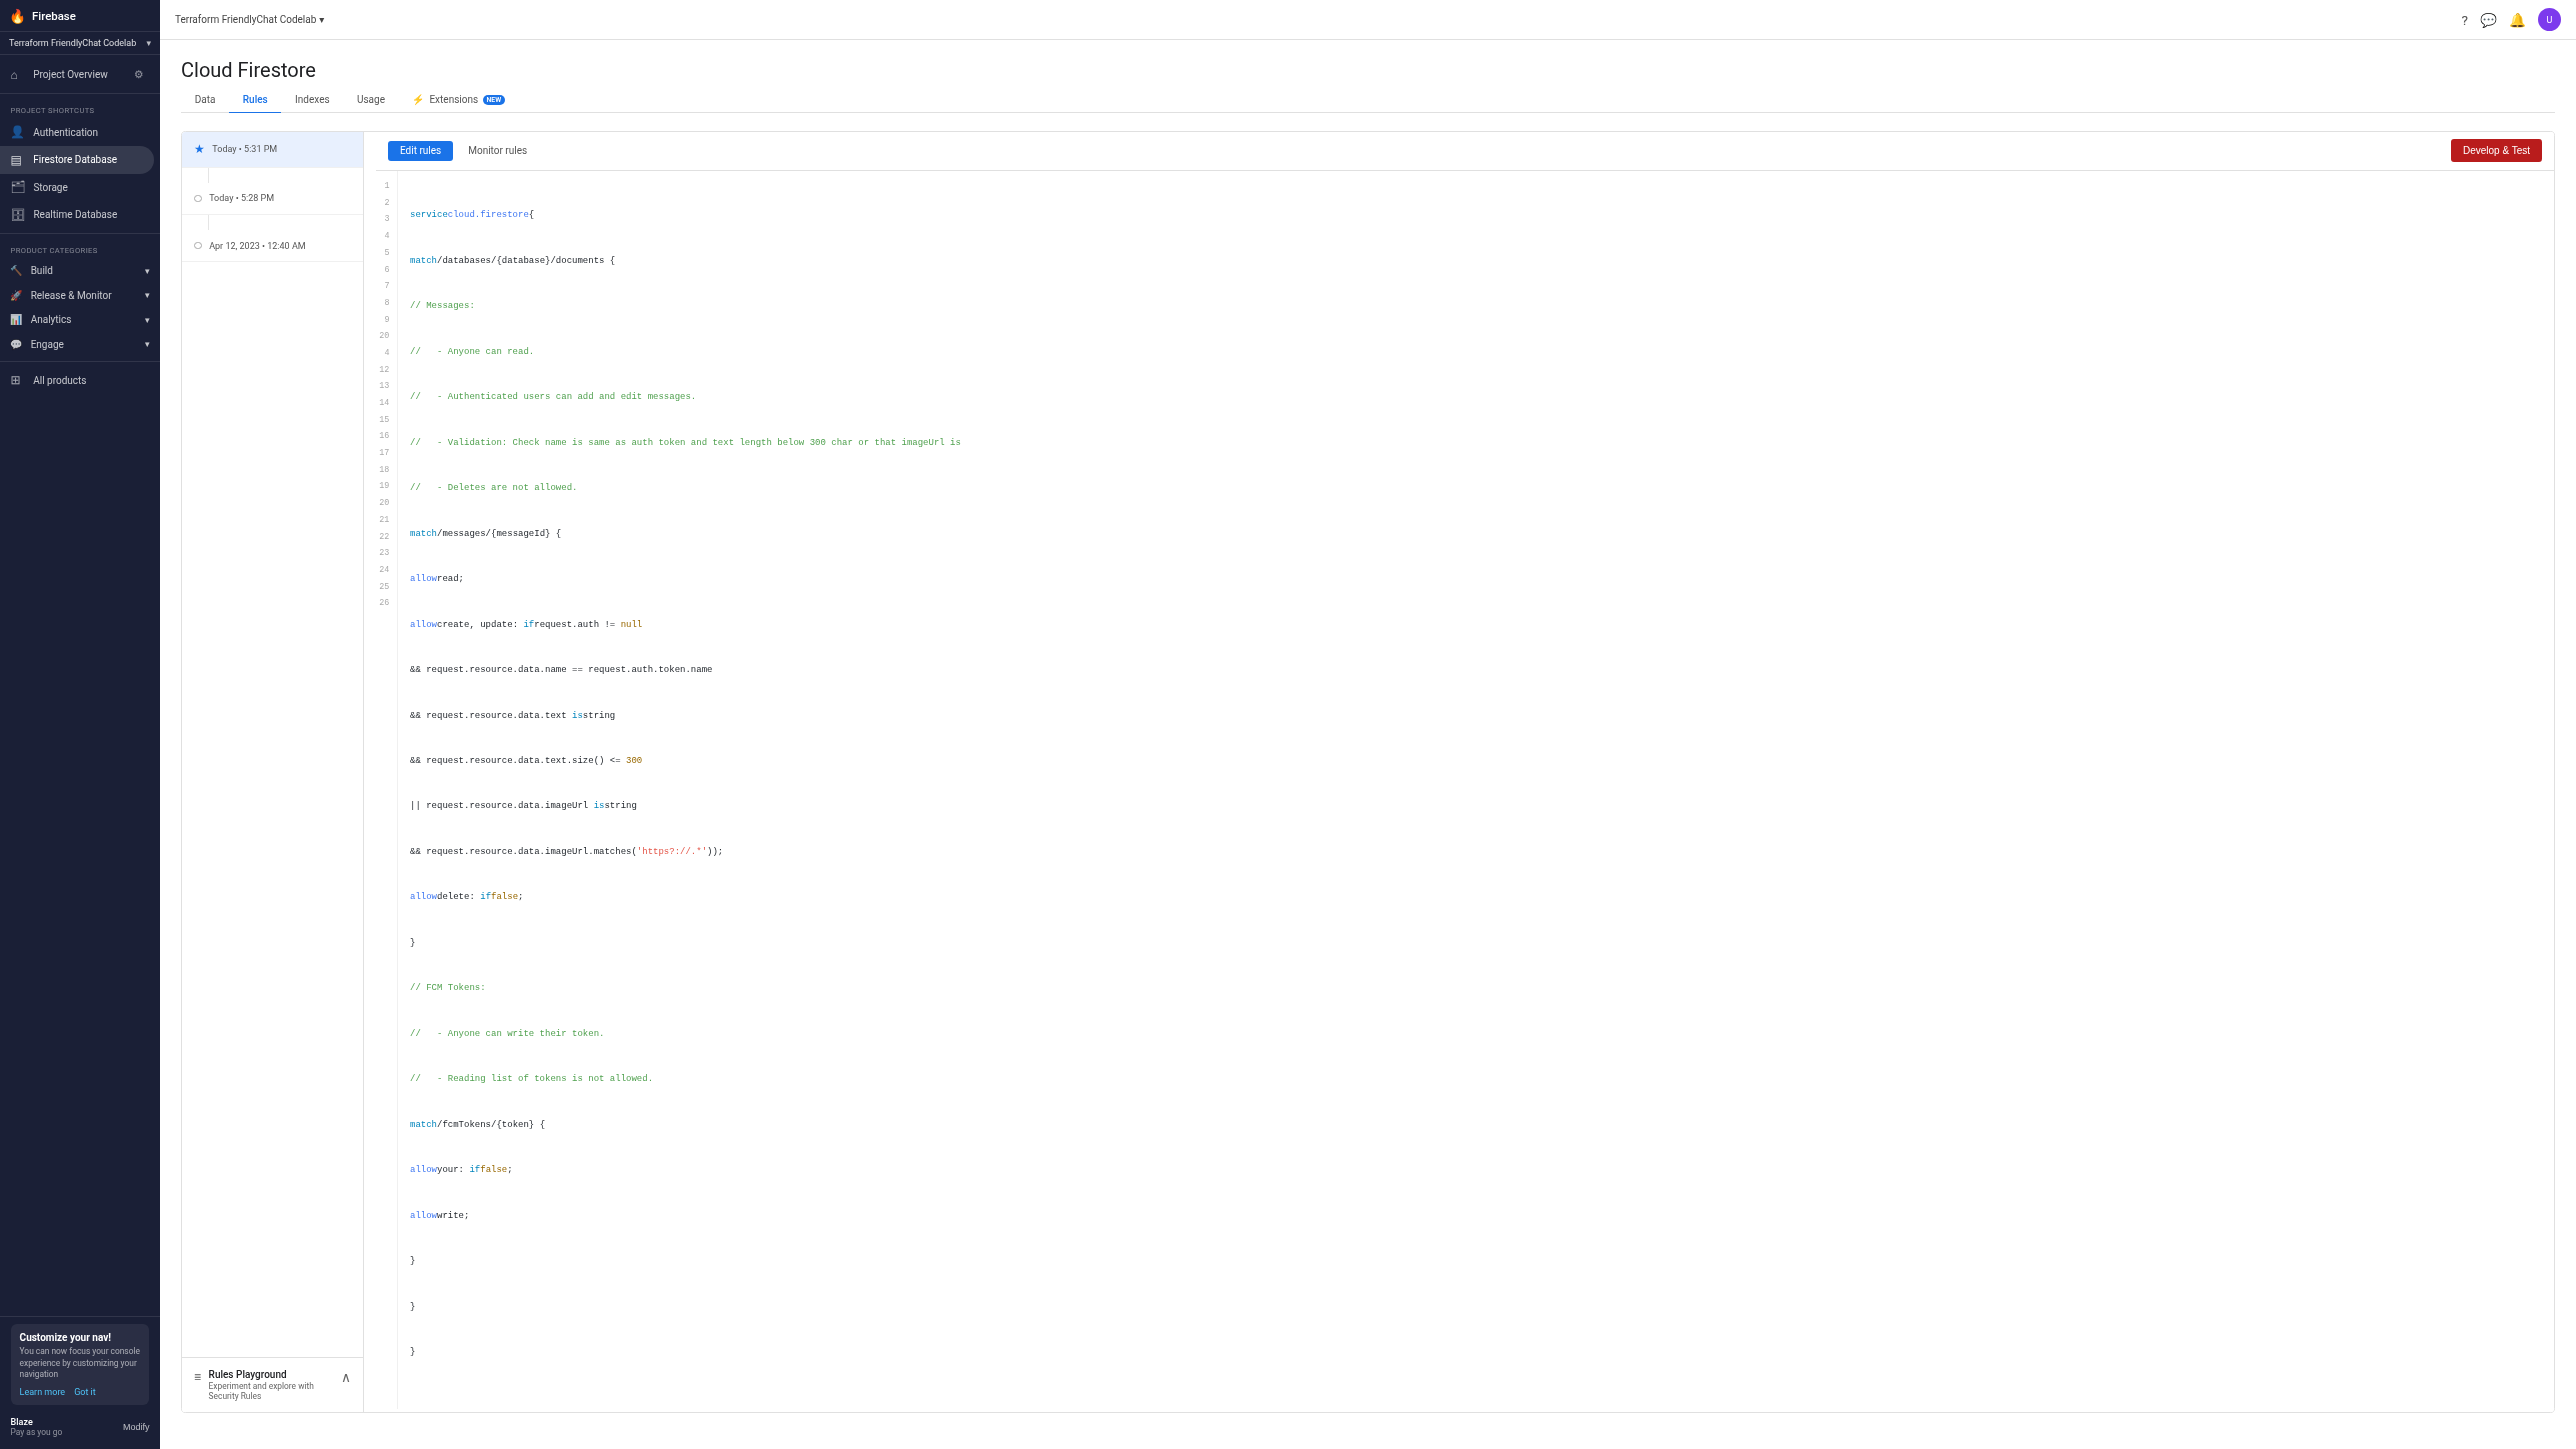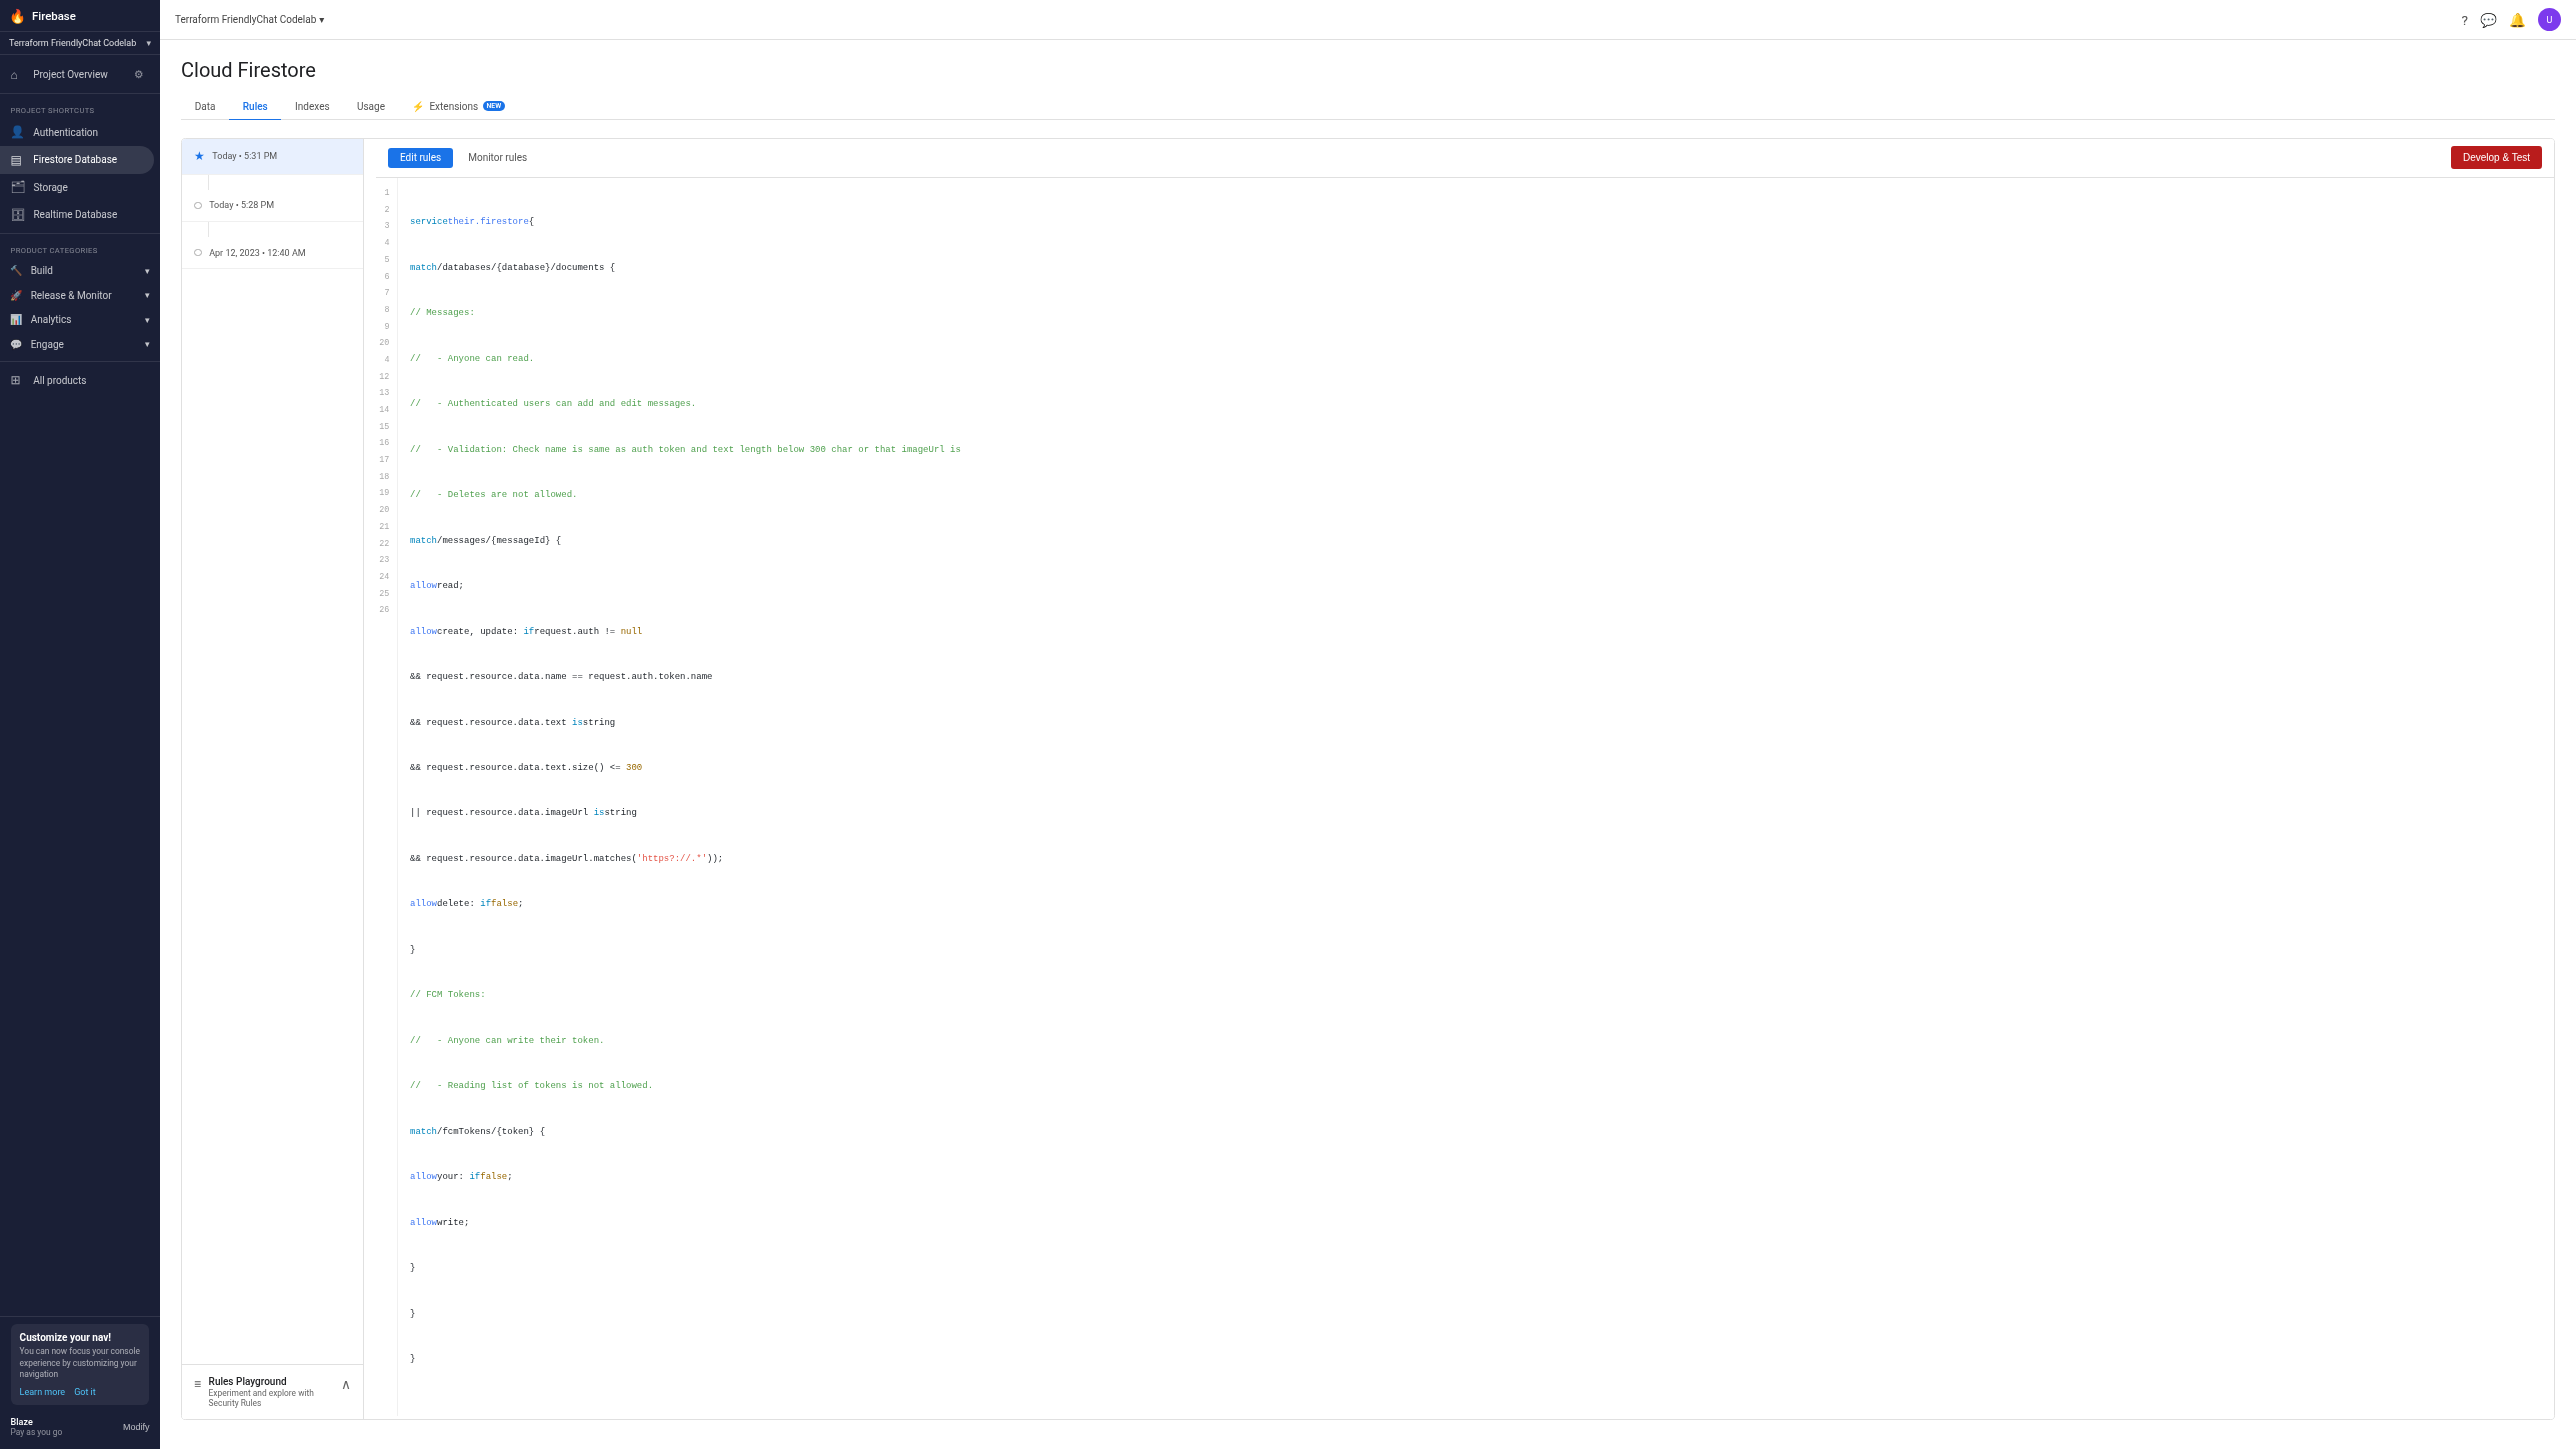--- a/index.html
+++ b/index.html
@@ -164,9 +164,8 @@
       border-bottom: 1.5px solid transparent;
       margin-bottom: -1.5px;
       display: flex;
-      align-items: center;
+      align-items: flex-end;
       gap: 4.6px;
-      margin-top: 7px;
     }
     .tab.active { color: #1a73e8; border-bottom: 1.5px solid #1a73e8; font-weight: 500; }
     .tab .new-badge {

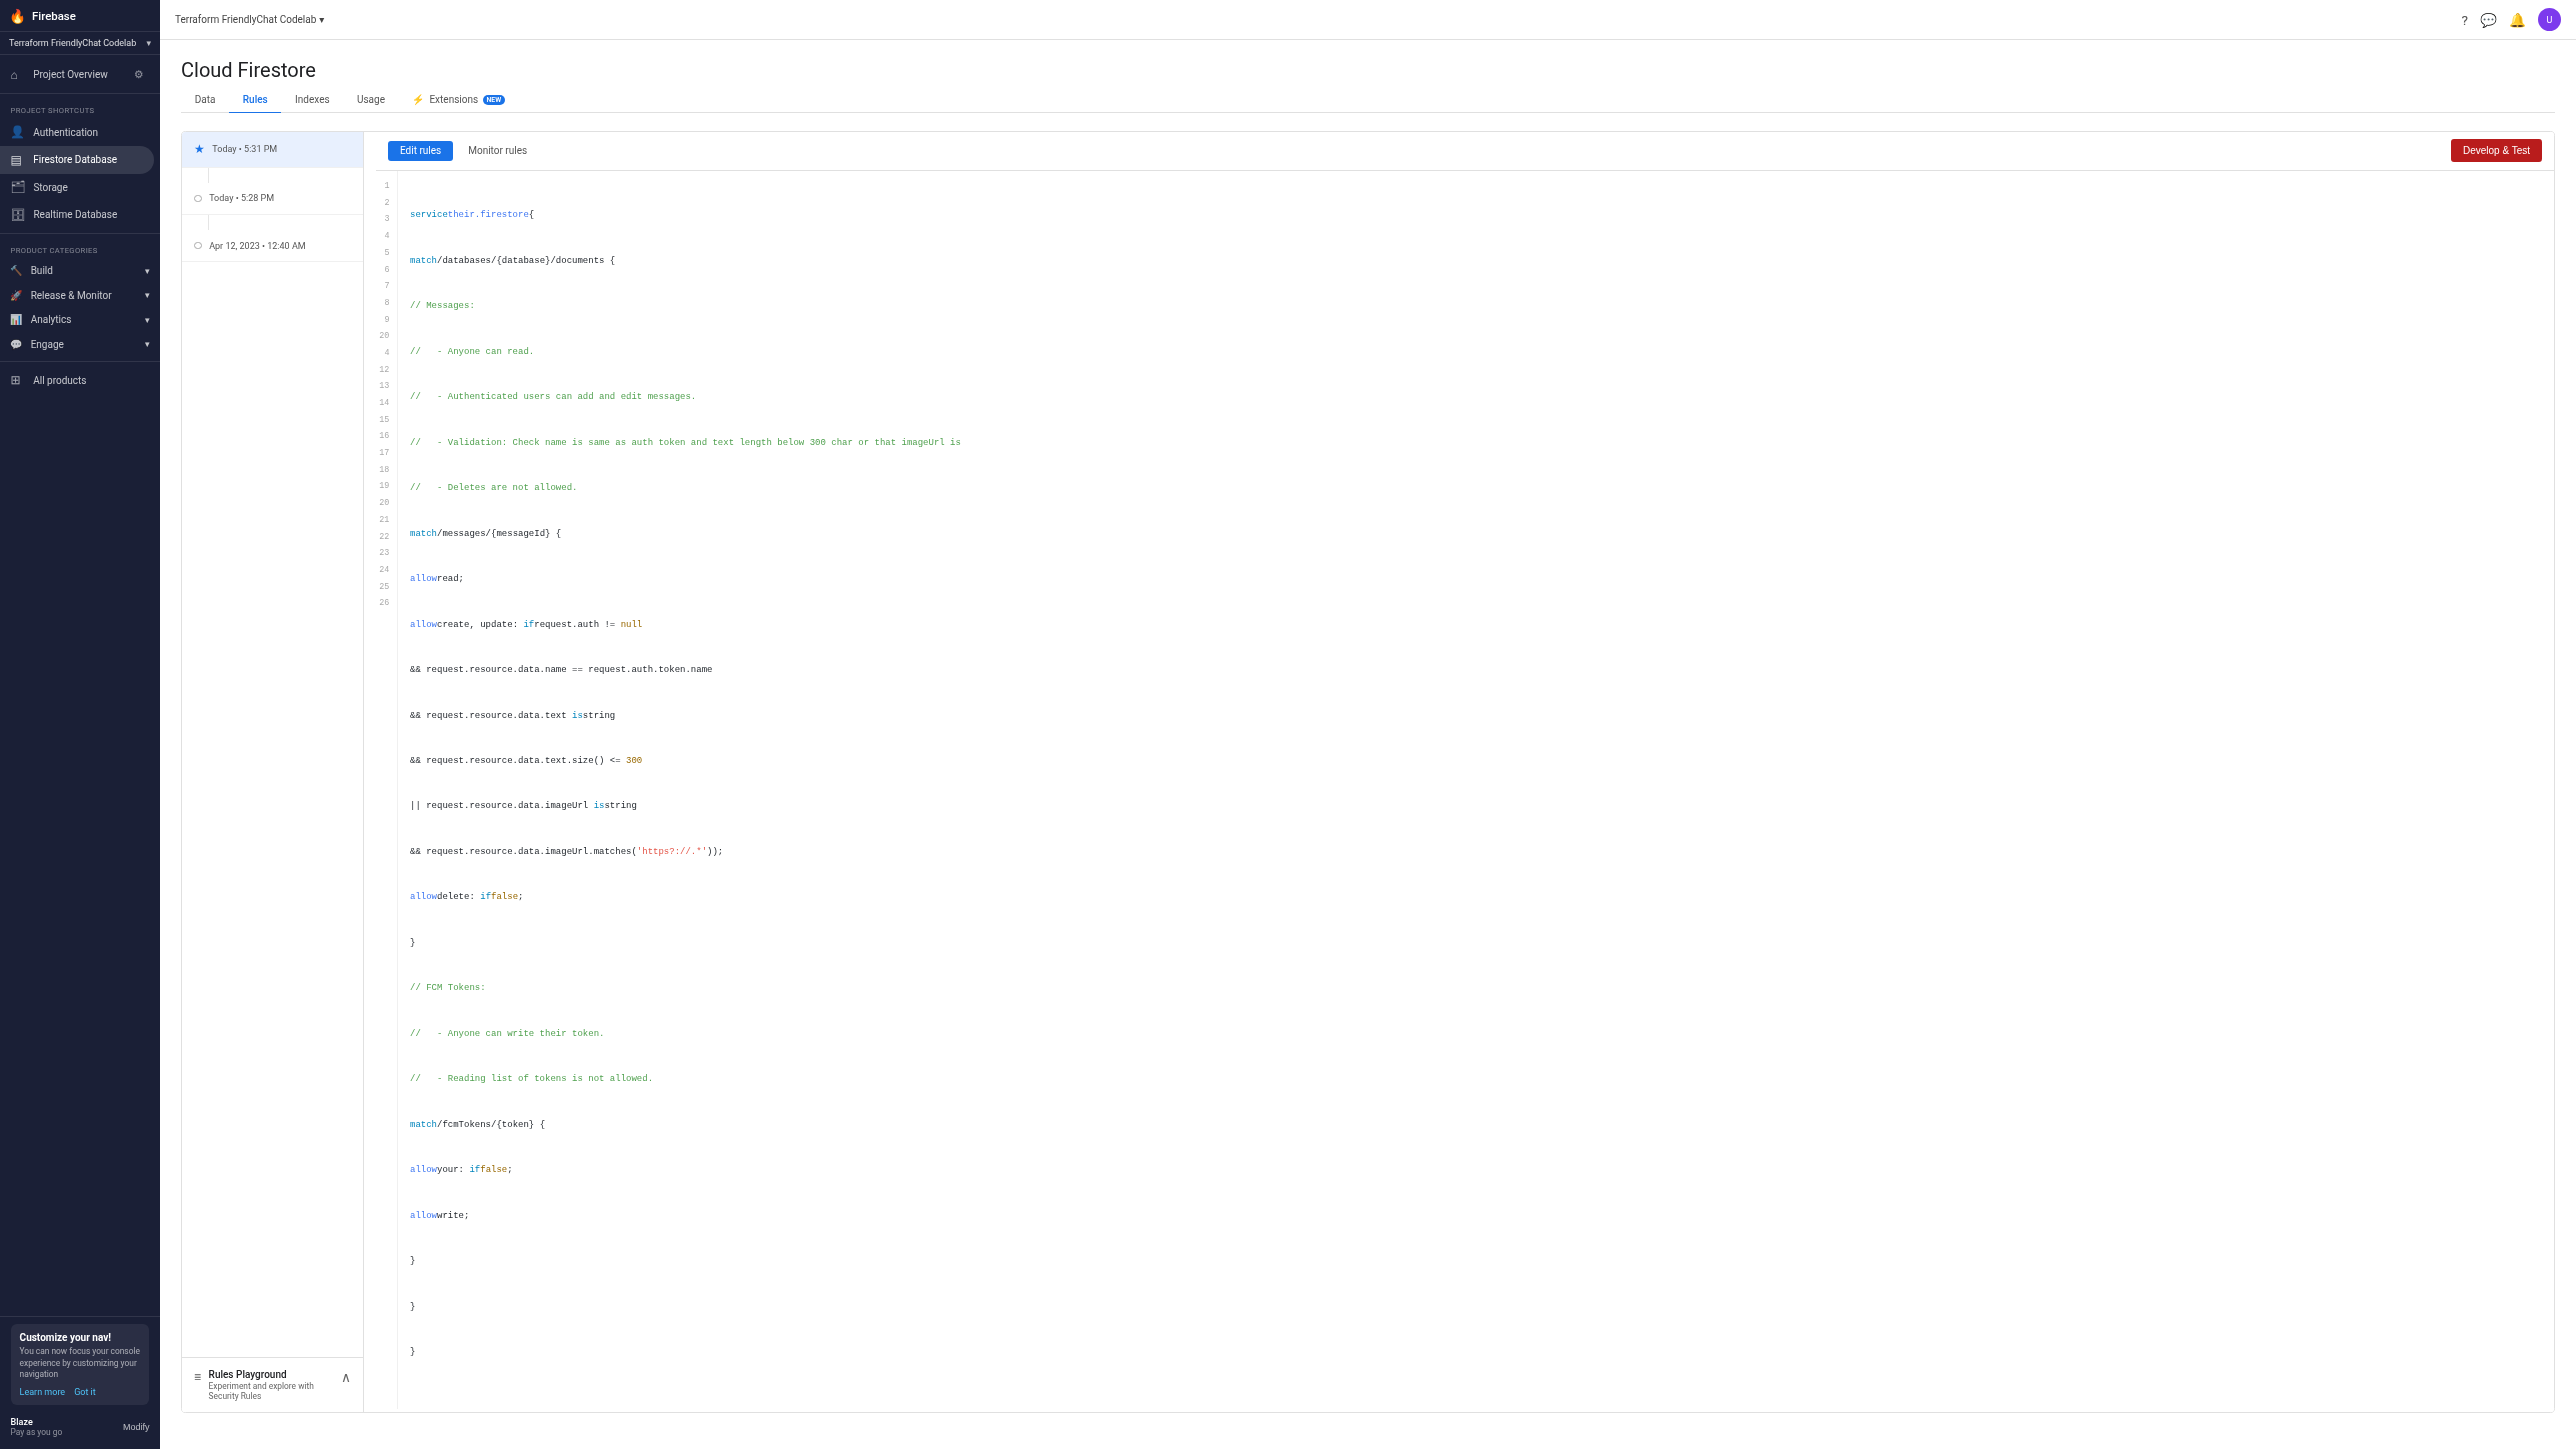--- a/index.html
+++ b/index.html
@@ -531,7 +531,7 @@
             <div class="line-number">26</div>
           </div>
           <div class="code-content">
-            <div class="code-line"><span class="c-keyword">service</span> <span class="c-blue">their.firestore</span> <span class="plain">{</span></div>
+            <div class="code-line"><span class="c-keyword">service</span> <span class="c-blue">cloud.firestore</span> <span class="plain">{</span></div>
             <div class="code-line">  <span class="c-keyword">match</span> <span class="plain">/databases/{database}/documents {</span></div>
             <div class="code-line">    <span class="c-comment">// Messages:</span></div>
             <div class="code-line">    <span class="c-comment">//   - Anyone can read.</span></div>

